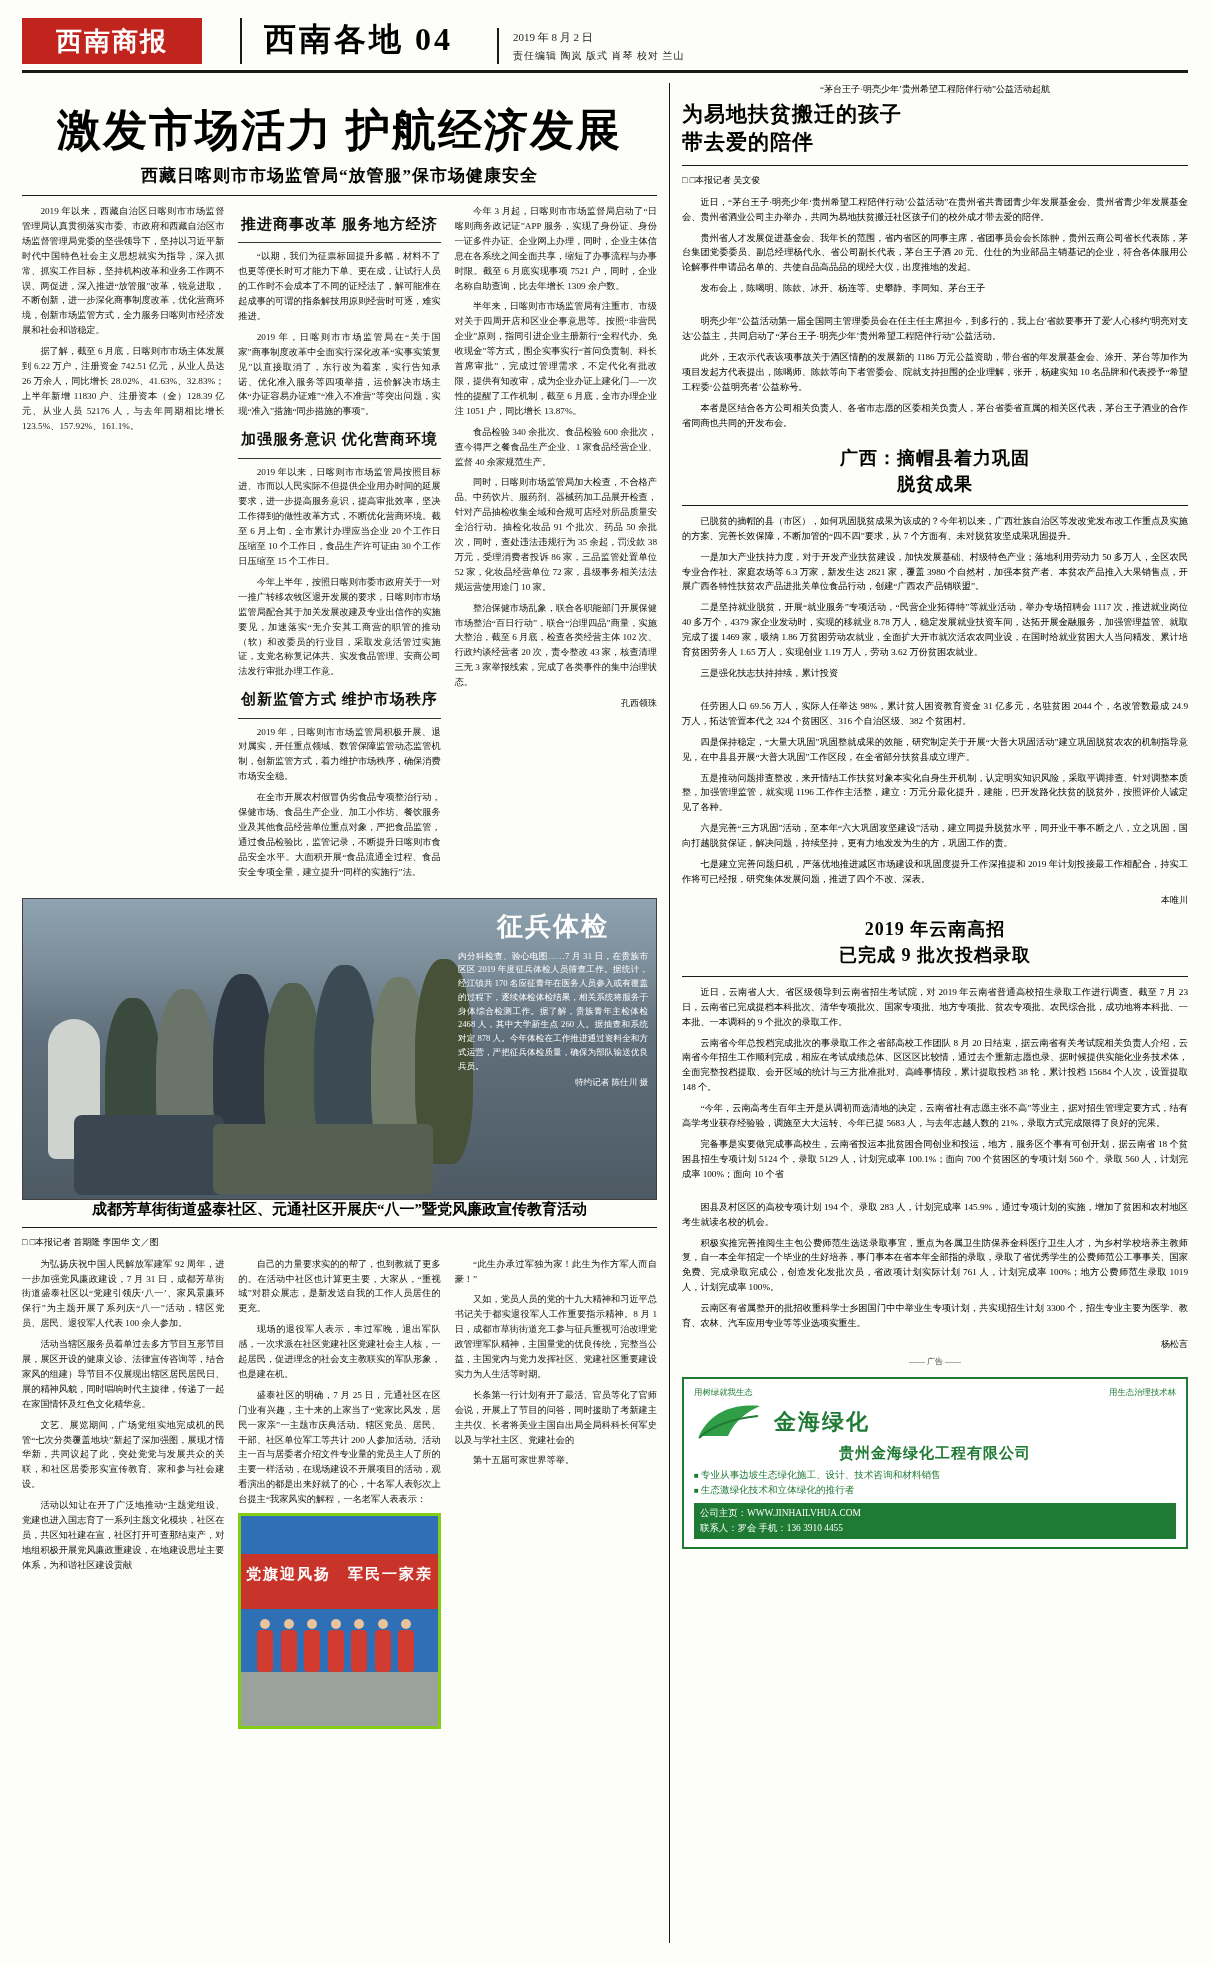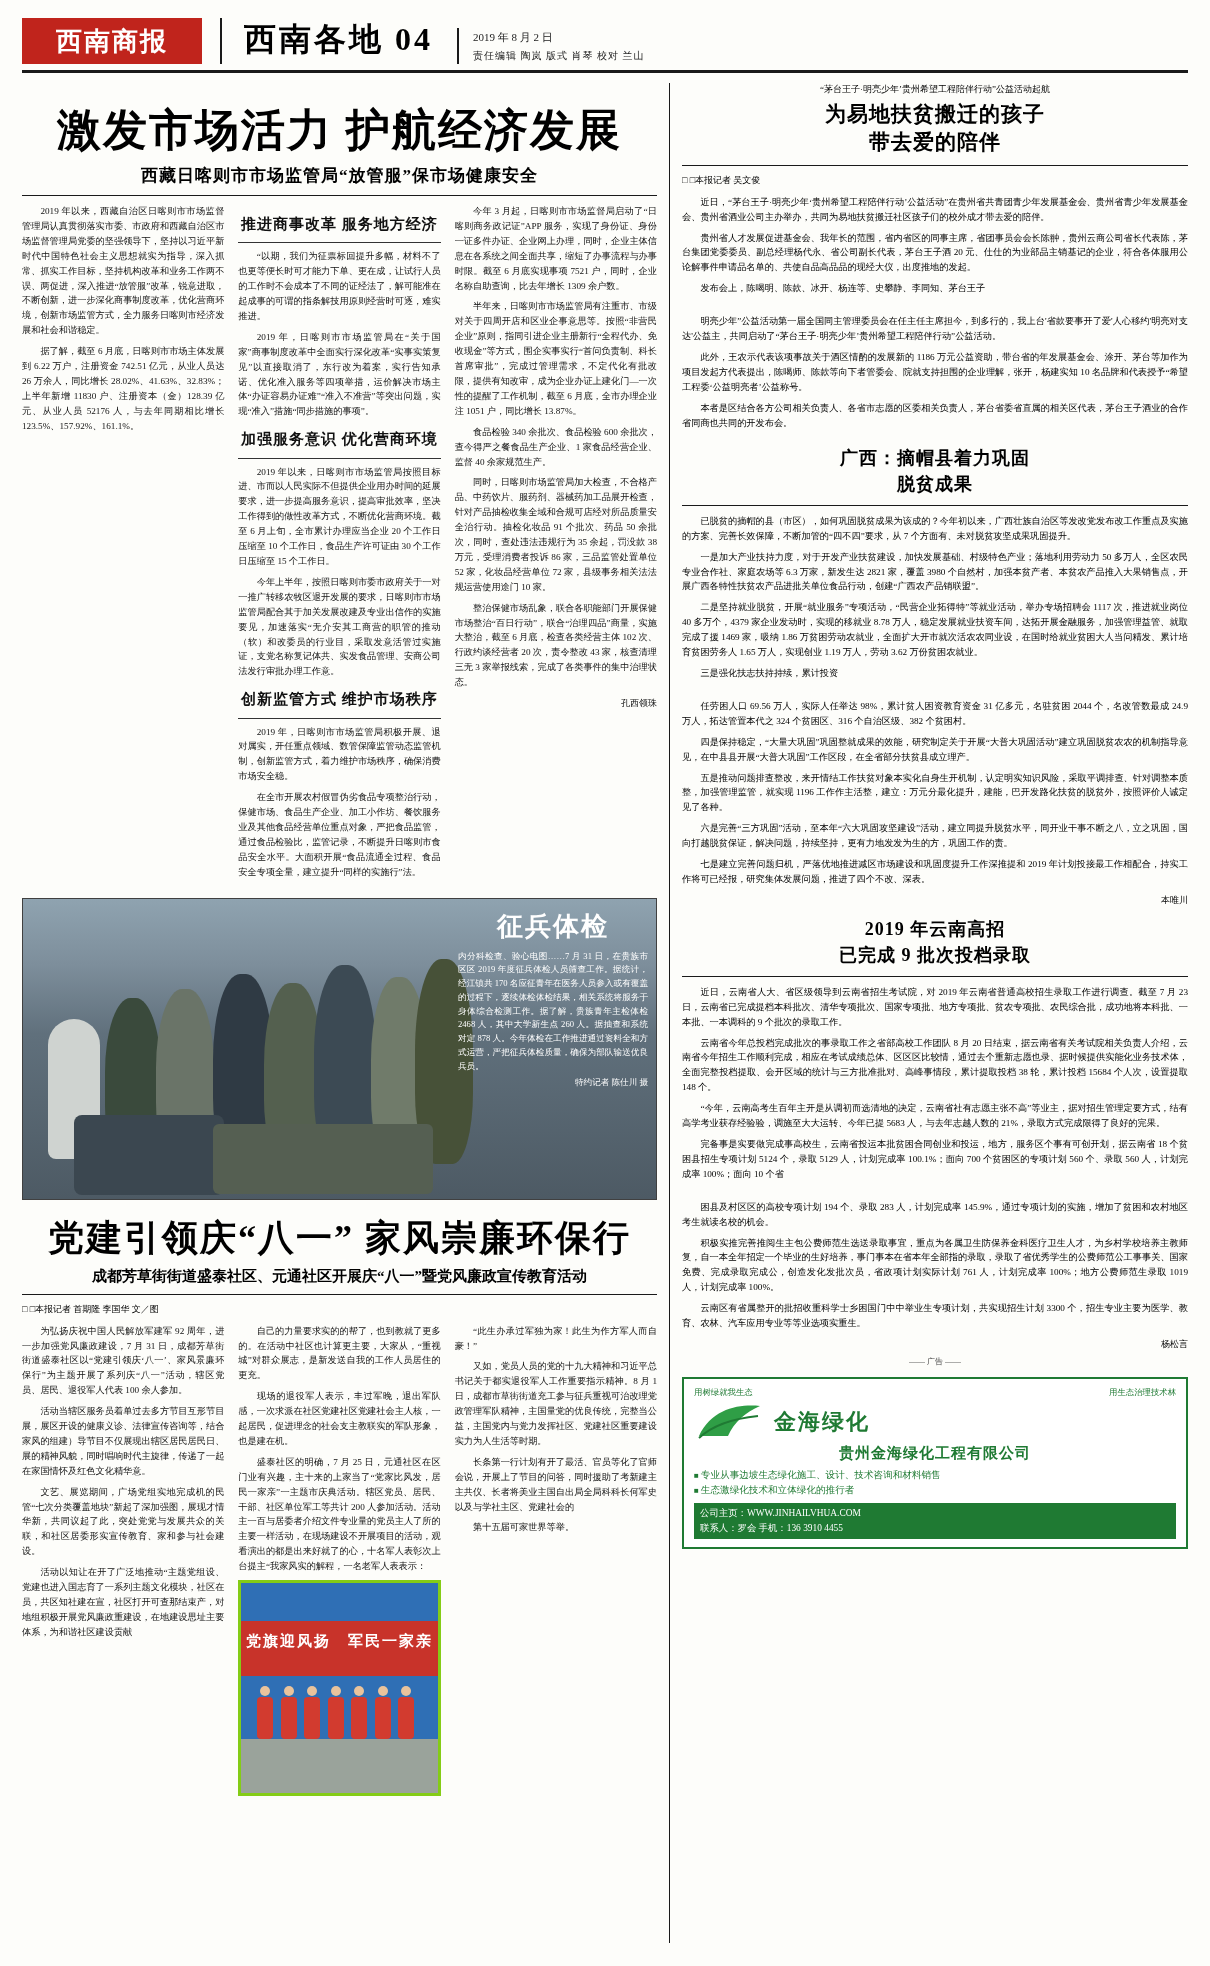--- a/index.html
+++ b/index.html
@@ -11,7 +11,7 @@
   .pad{position:absolute;left:22px;top:18px;right:22px;bottom:18px;}
 
   
-  .masthead{display:flex;align-items:flex-end;border-bottom:3px solid #1a1a1a;padding-bottom:6px;}
+  .masthead{display:flex;align-items:flex-end;border-bottom:3px solid #1a1a1a;padding-bottom:6px;gap:20px;}
   .logo-box{width:180px;height:46px;background:#c0241c;color:#fff;display:flex;align-items:center;
     justify-content:center;font-family:"DejaVu Serif",serif;font-weight:bold;font-size:26px;letter-spacing:2px;}
   .mast-mid{flex:0 0 auto;padding:0 18px 2px 22px;border-left:2px solid #1a1a1a;margin-left:18px;}

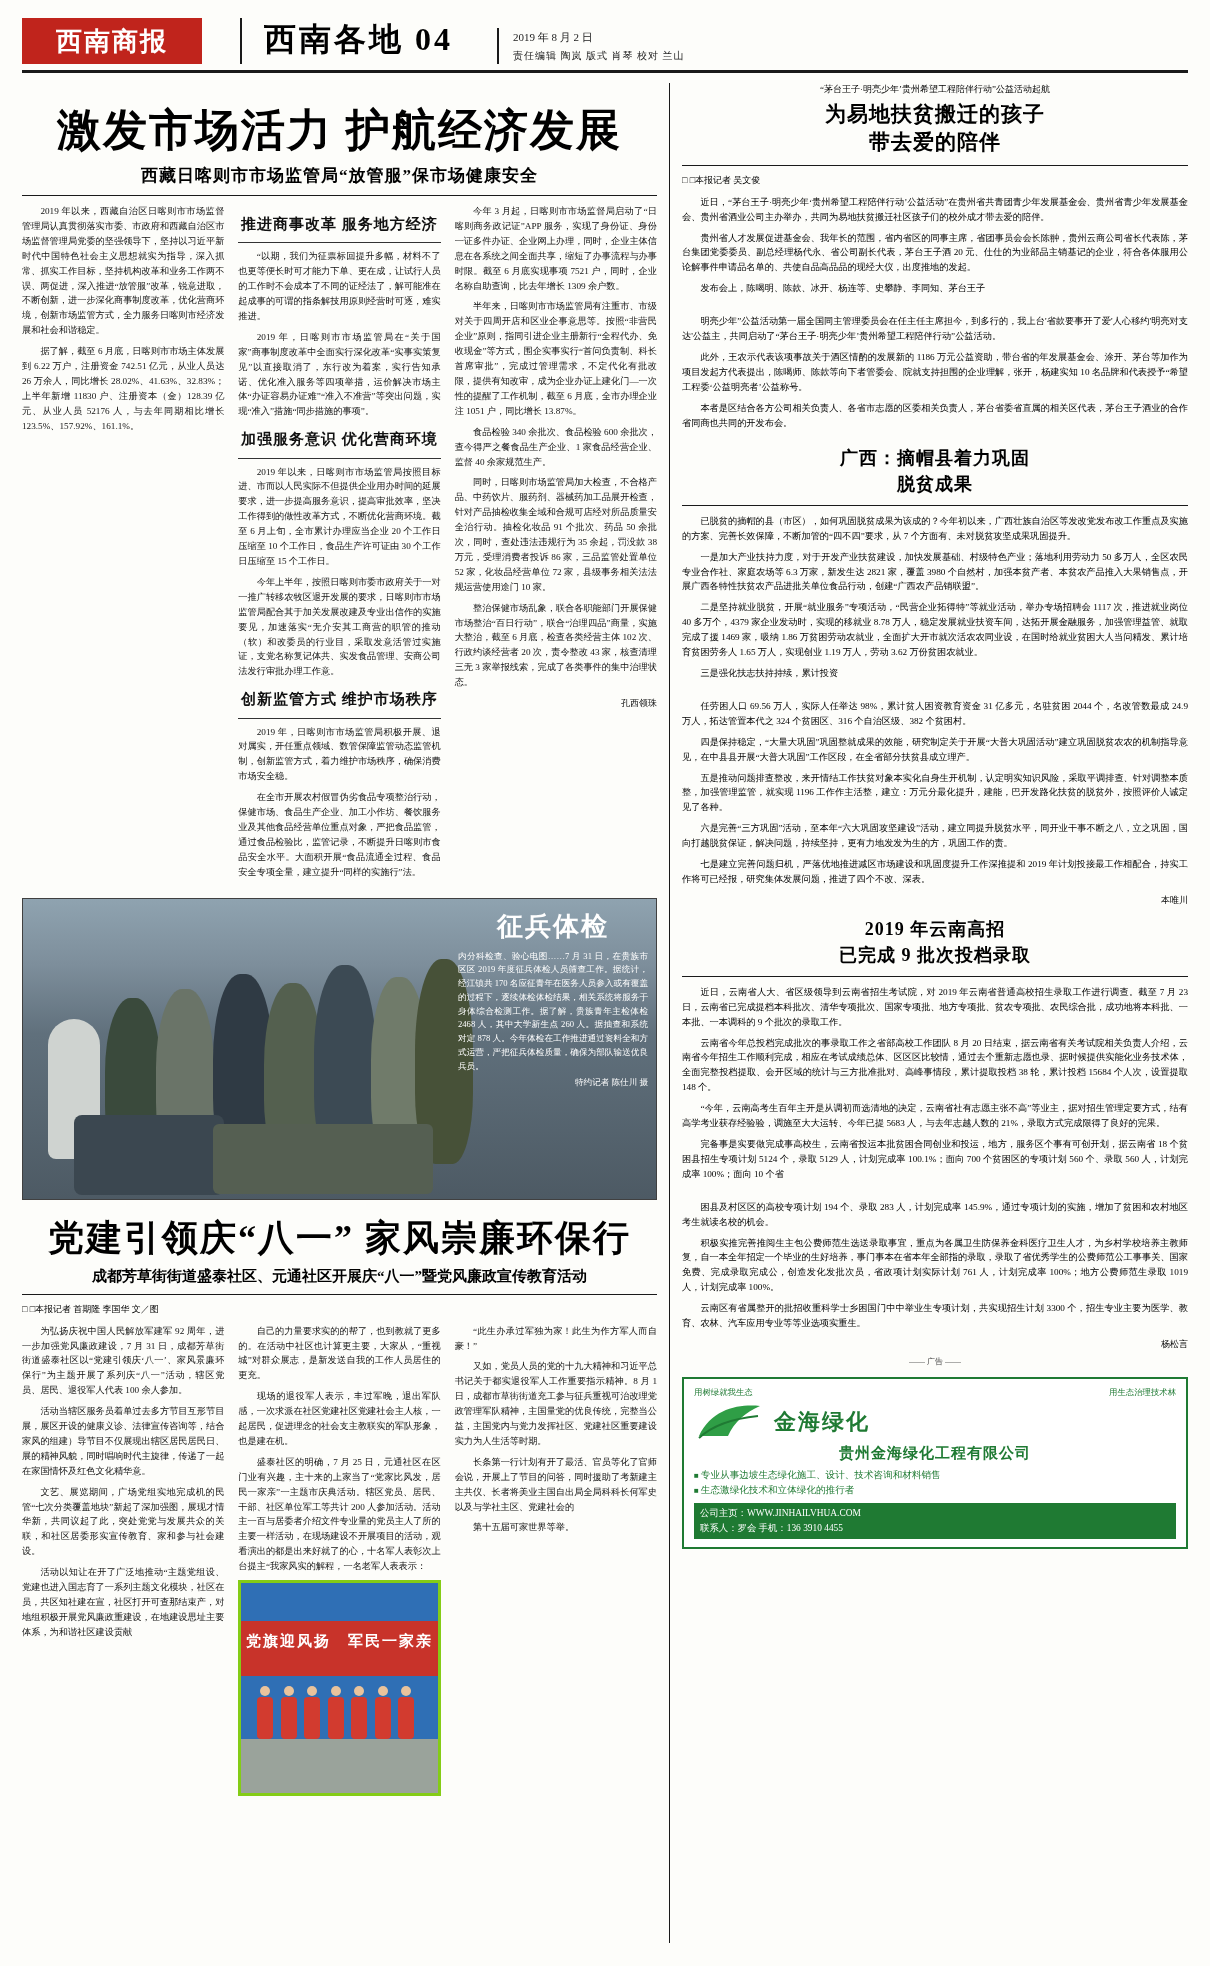--- a/index.html
+++ b/index.html
@@ -57,7 +57,7 @@
 
   
   .r-kicker{font-size:9px;text-align:center;margin-bottom:4px;}
-  .r-head{font-size:21px;font-weight:bold;text-align:center;line-height:1.35;letter-spacing:1px;}
+  .r-head{font-size:21px;font-weight:bold;text-align:left;line-height:1.35;letter-spacing:1px;}
   .r-head2{font-size:18px;font-weight:bold;text-align:center;line-height:1.4;letter-spacing:1px;margin:10px 0 6px;}
   .r-body{display:flex;gap:12px;margin-top:8px;flex-direction:column;}
   .r-col{flex:1;font-size:9.2px;line-height:1.62;text-align:justify;}

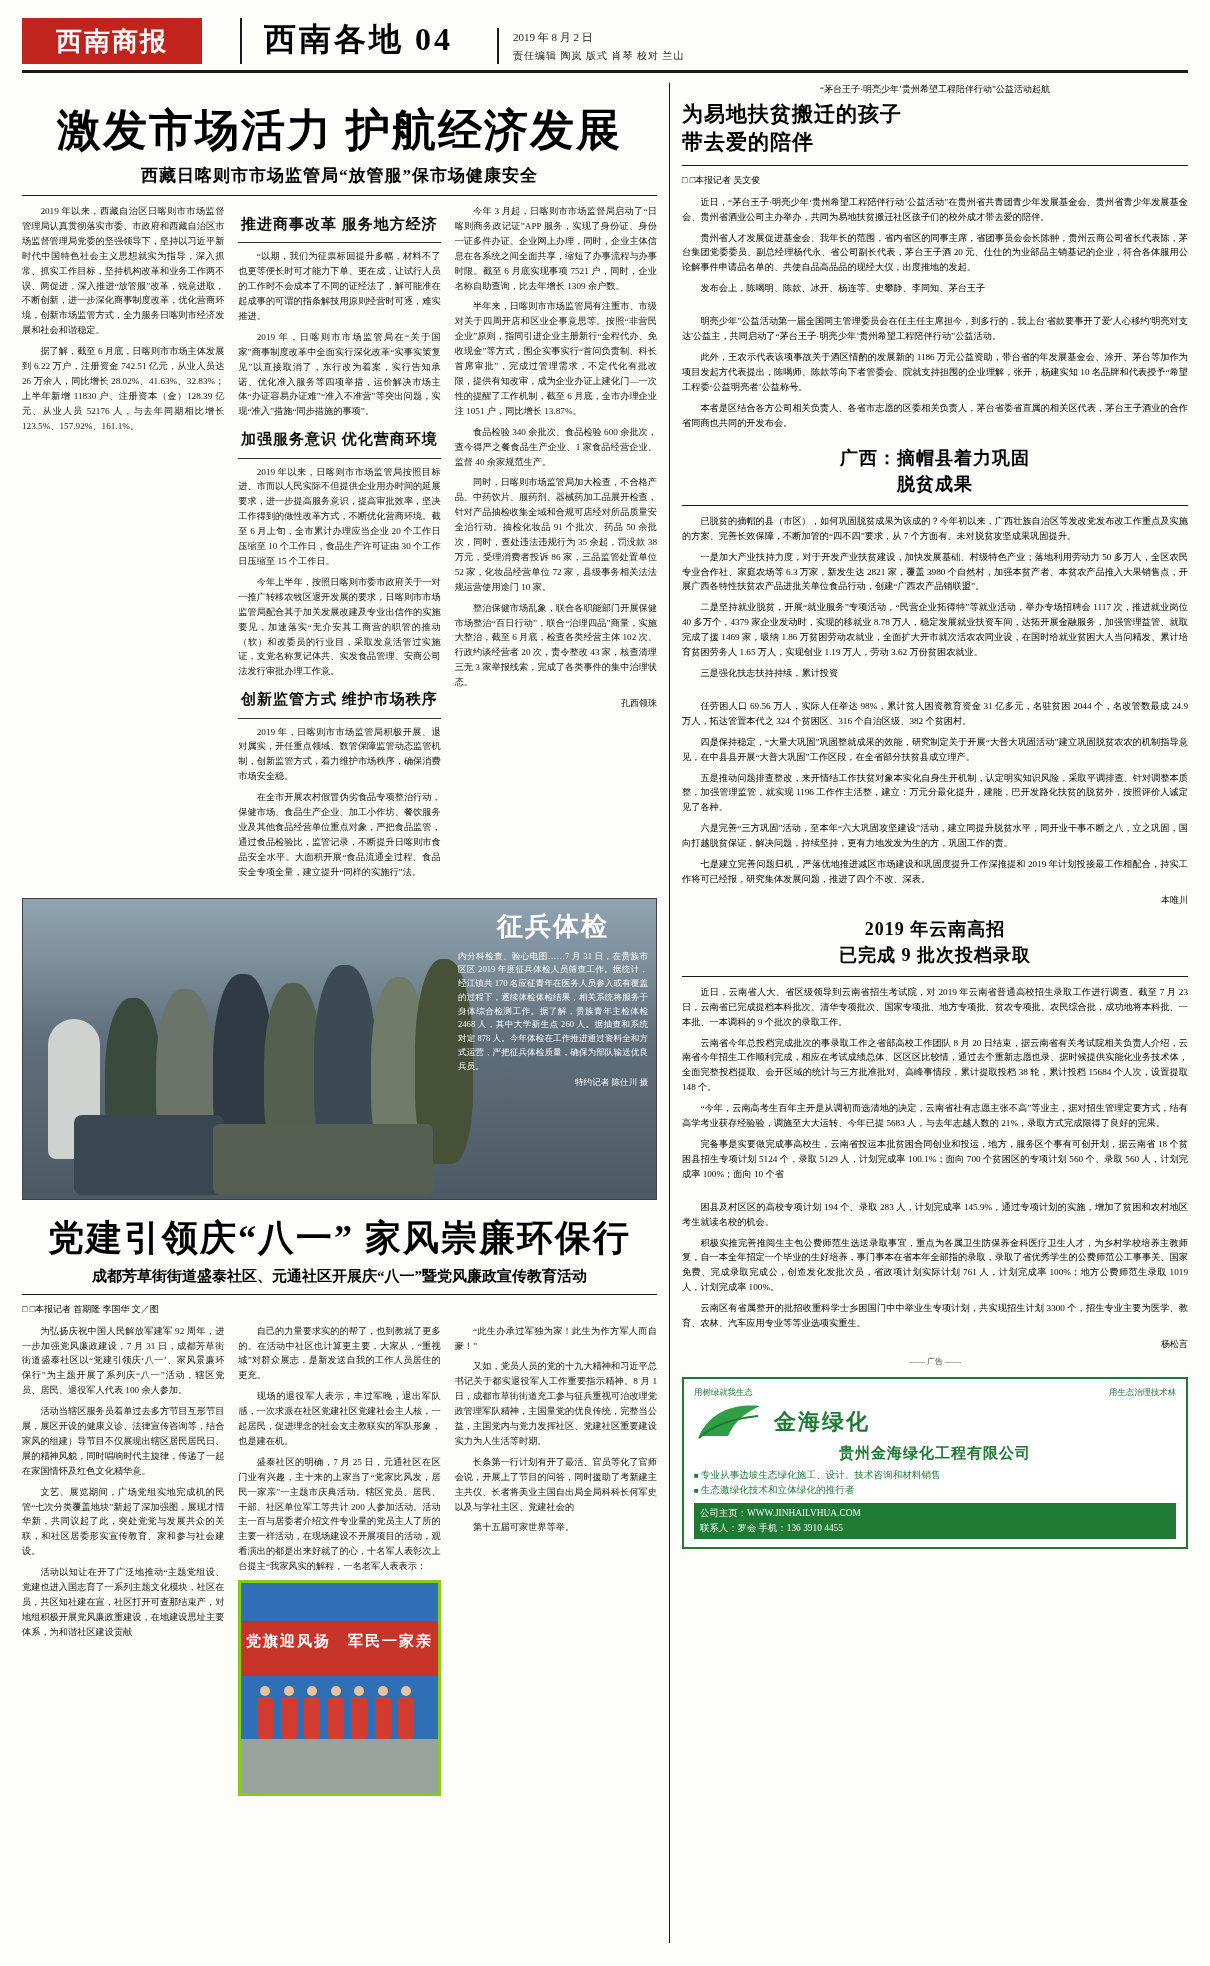--- a/index.html
+++ b/index.html
@@ -159,7 +159,6 @@
           </div>
         </div>
 
-        <div class="bot-head">党建引领庆“八一” 家风崇廉环保行</div>
         <div class="bot-sub">成都芳草街街道盛泰社区、元通社区开展庆“八一”暨党风廉政宣传教育活动</div>
         <hr class="rule">
         <div class="tag">□本报记者 首期隆 李国华  文／图</div>

